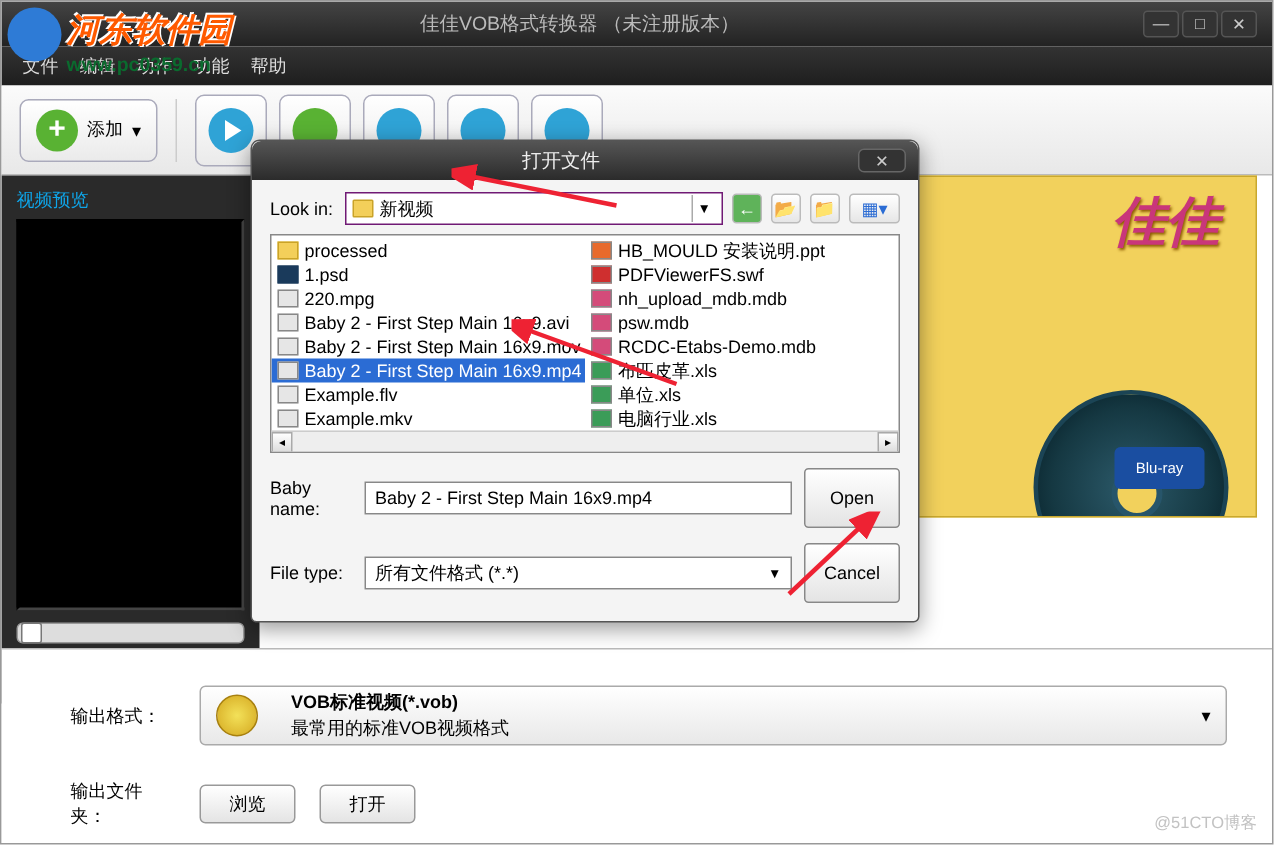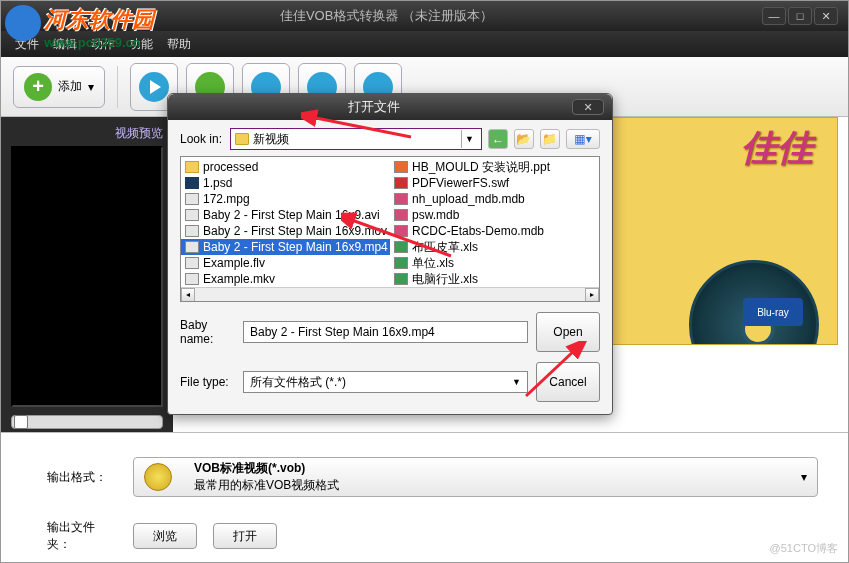--- a/index.html
+++ b/index.html
@@ -24,7 +24,7 @@
 .tri{width:0;height:0;border-top:7px solid transparent;border-bottom:7px solid transparent;border-left:11px solid #fff;margin-left:3px}
 .content{display:flex;height:352px}
 .left{width:172px;background:#2a2a2a;display:flex;flex-direction:column;padding:8px 10px}
-.left-label{color:#c4b5fd;text-align:right;font-size:12px;margin-bottom:4px}
+.left-label{color:#0ea5e9;font-size:12px;margin-bottom:4px}
 .preview{flex:1;background:#000;border:2px inset #444}
 .seek{height:14px;background:#ddd;border:1px solid #999;border-radius:4px;margin:8px 0;position:relative}
 .knob{position:absolute;left:2px;top:-1px;width:14px;height:14px;background:#fff;border:1px solid #777;border-radius:2px}

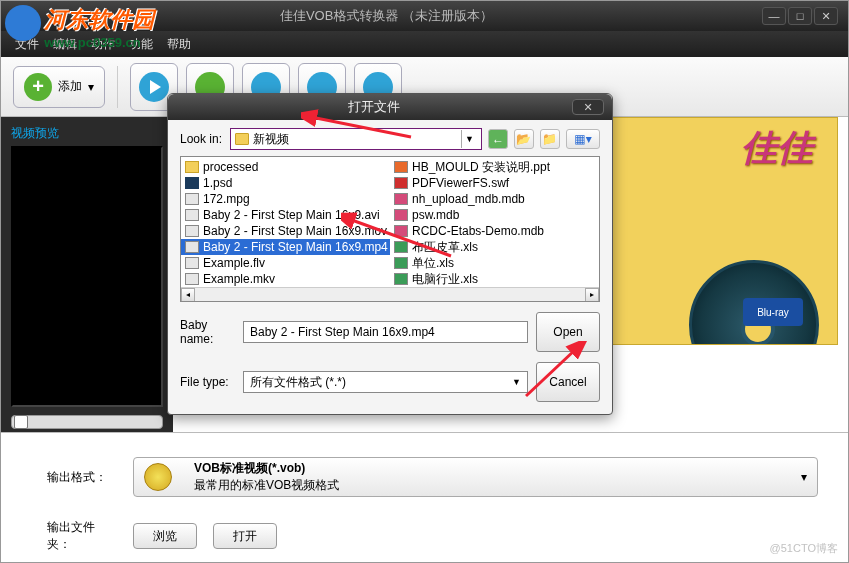--- a/index.html
+++ b/index.html
@@ -221,7 +221,7 @@
           </div>
           <div class="fi">
             <span class="fic vid"></span>
-            <span>172.mpg</span>
+            <span>220.mpg</span>
           </div>
           <div class="fi">
             <span class="fic vid"></span>

